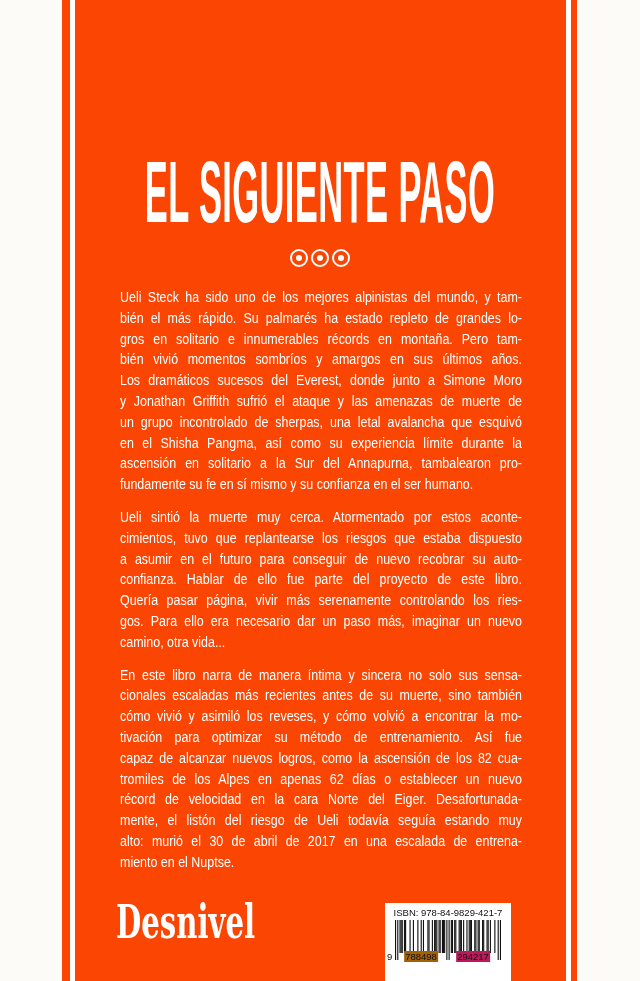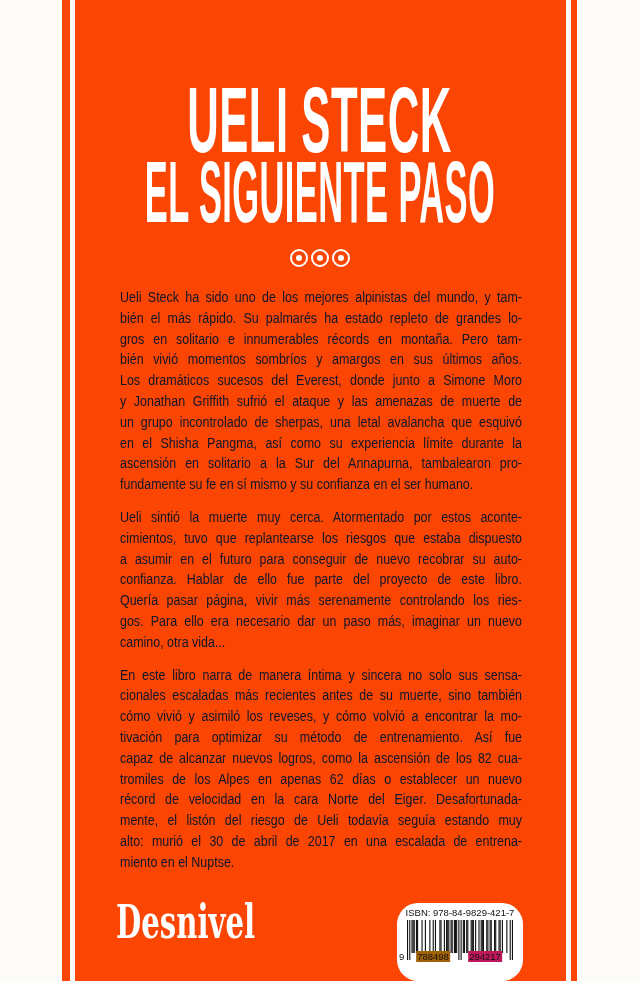--- a/index.html
+++ b/index.html
@@ -69,9 +69,6 @@
     <div class="pinstripe left"></div>
     <div class="pinstripe right"></div>
 
-    <div class="title1">
-      <span>UELI STECK</span>
-    </div>
     <div class="title2">
       <span>EL SIGUIENTE PASO</span>
     </div>

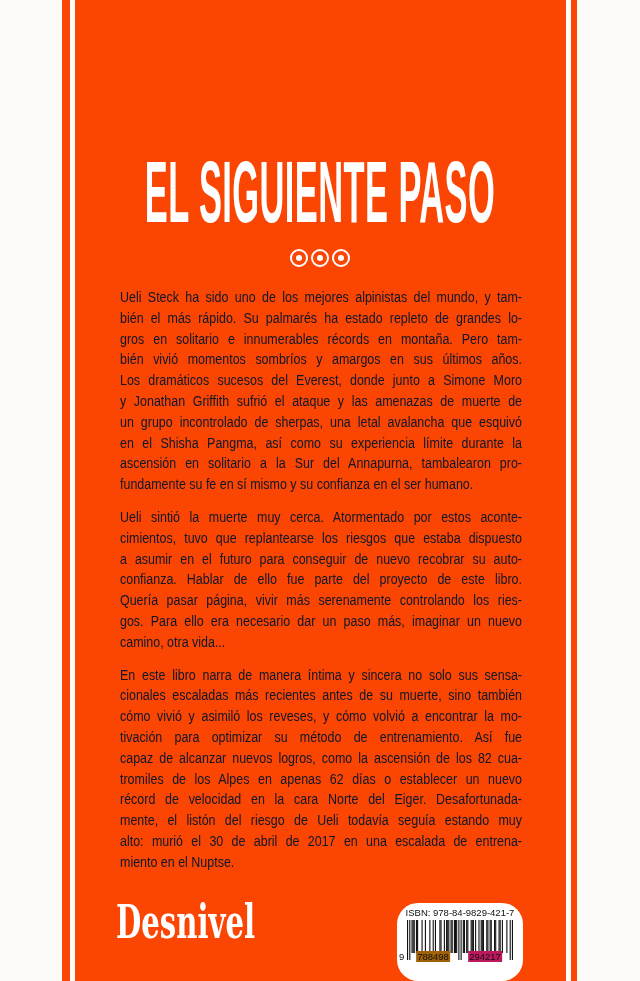--- a/index.html
+++ b/index.html
@@ -32,7 +32,7 @@
           display:flex;align-items:center;justify-content:center;}
   .target-dot{width:6px;height:6px;border-radius:50%;background:#ffffff;}
   
-  .body-text{position:absolute;left:58px;top:287px;width:402px;color:#0f172a;}
+  .body-text{position:absolute;left:58px;top:287px;width:402px;color:#ffffff;}
   .para{margin:0 0 12px 0;}
   .line{
     width:490px;transform:scaleX(0.8204);transform-origin:left top;

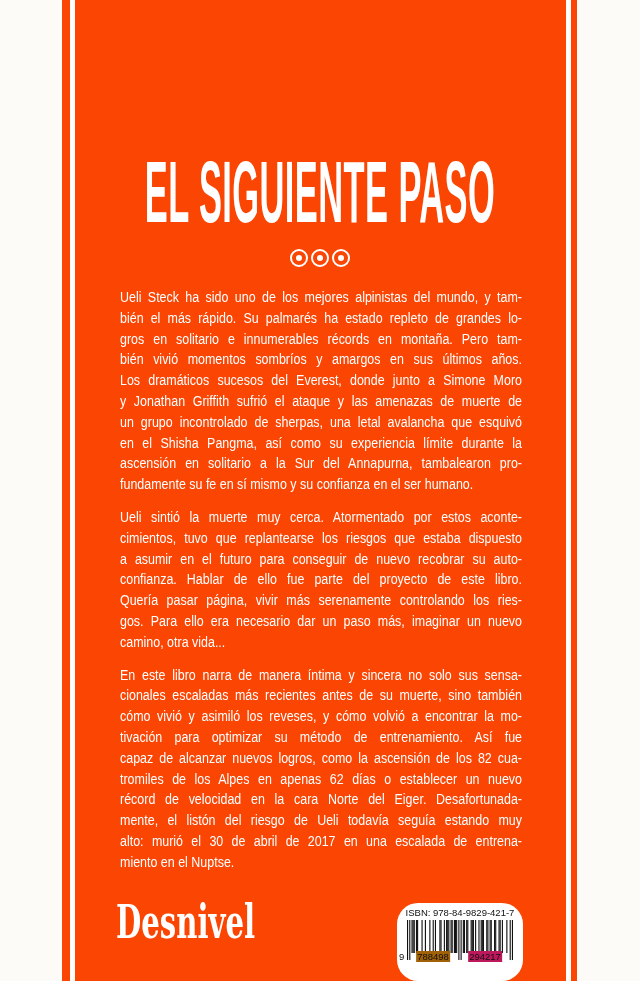--- a/index.html
+++ b/index.html
@@ -50,8 +50,8 @@
   }
   
   .barcode-box{
-    position:absolute;left:335px;top:903px;width:126px;height:78px;
-    background:#ffffff;color:#111;border-radius:21px;
+    position:absolute;left:323px;top:903px;width:126px;height:78px;
+    background:#ffffff;color:#111;
   }
   .isbn-label{font-size:9.5px;text-align:center;margin-top:4px;letter-spacing:0;}
   .ean{position:relative;height:44px;margin-top:2px;}

